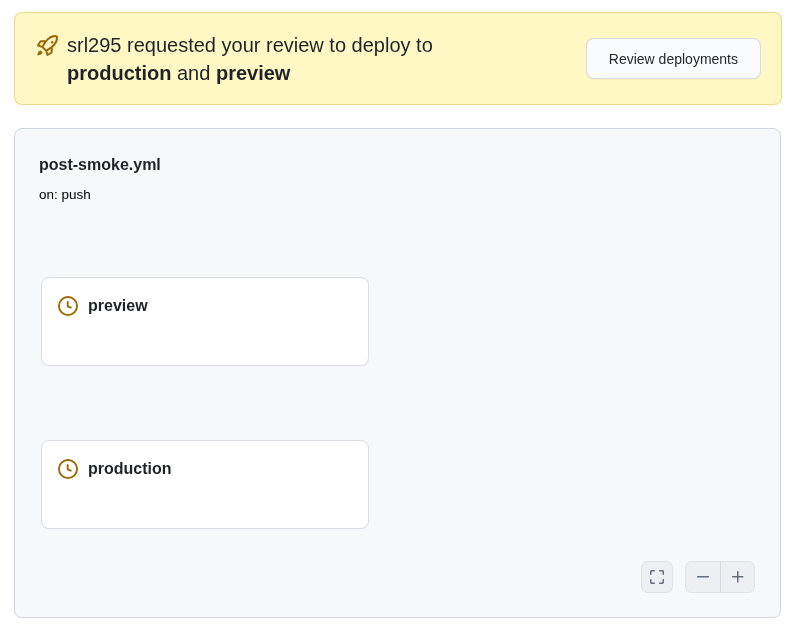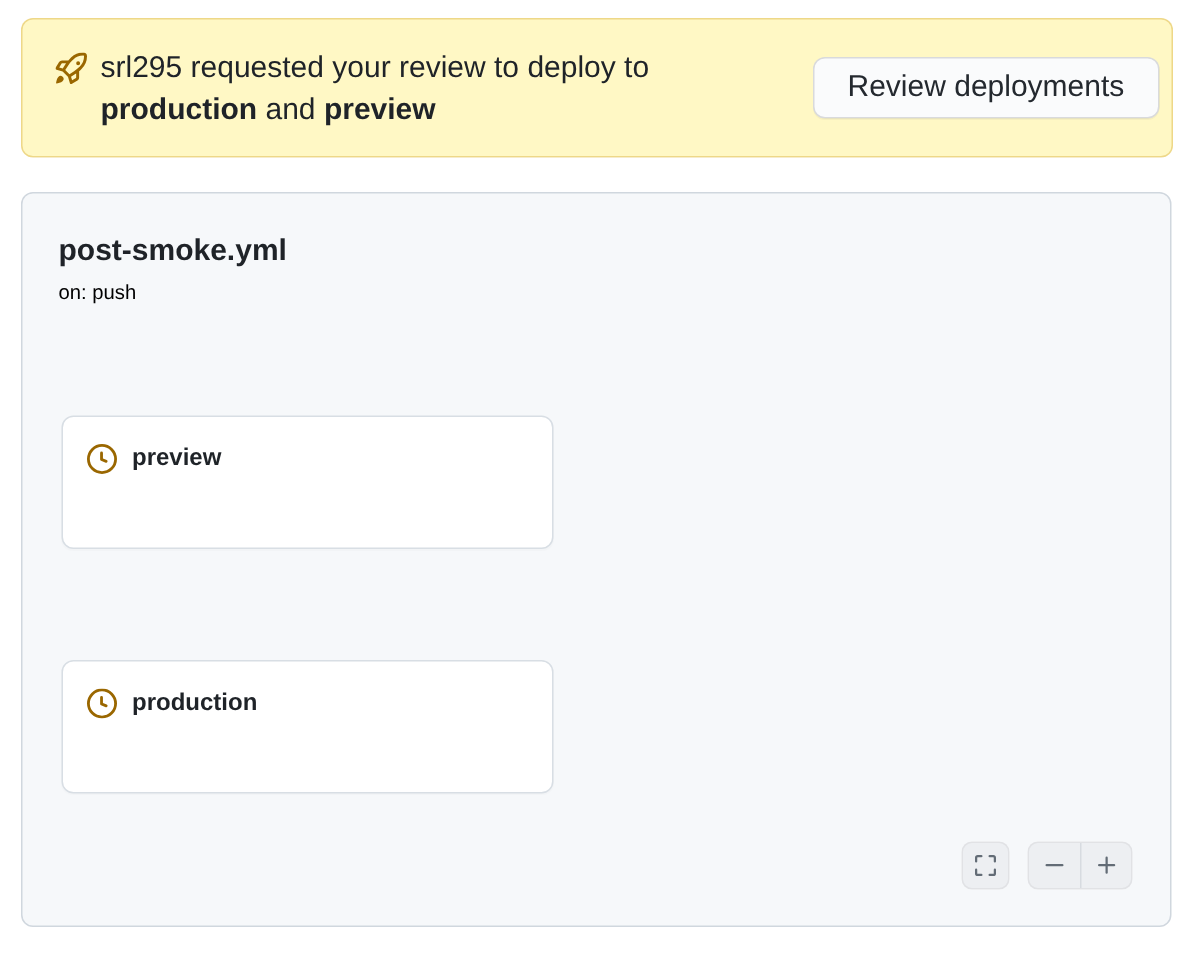--- a/index.html
+++ b/index.html
@@ -38,7 +38,7 @@
     border: 1px solid rgba(31,35,40,0.15);
     border-radius: 8px;
     font-family: inherit;
-    font-size: 20px; font-weight: 500; color: #24292f;
+    font-size: 14px; font-weight: 500; color: #24292f;
     display: inline-flex; align-items: center;
     cursor: pointer;
     white-space: nowrap;

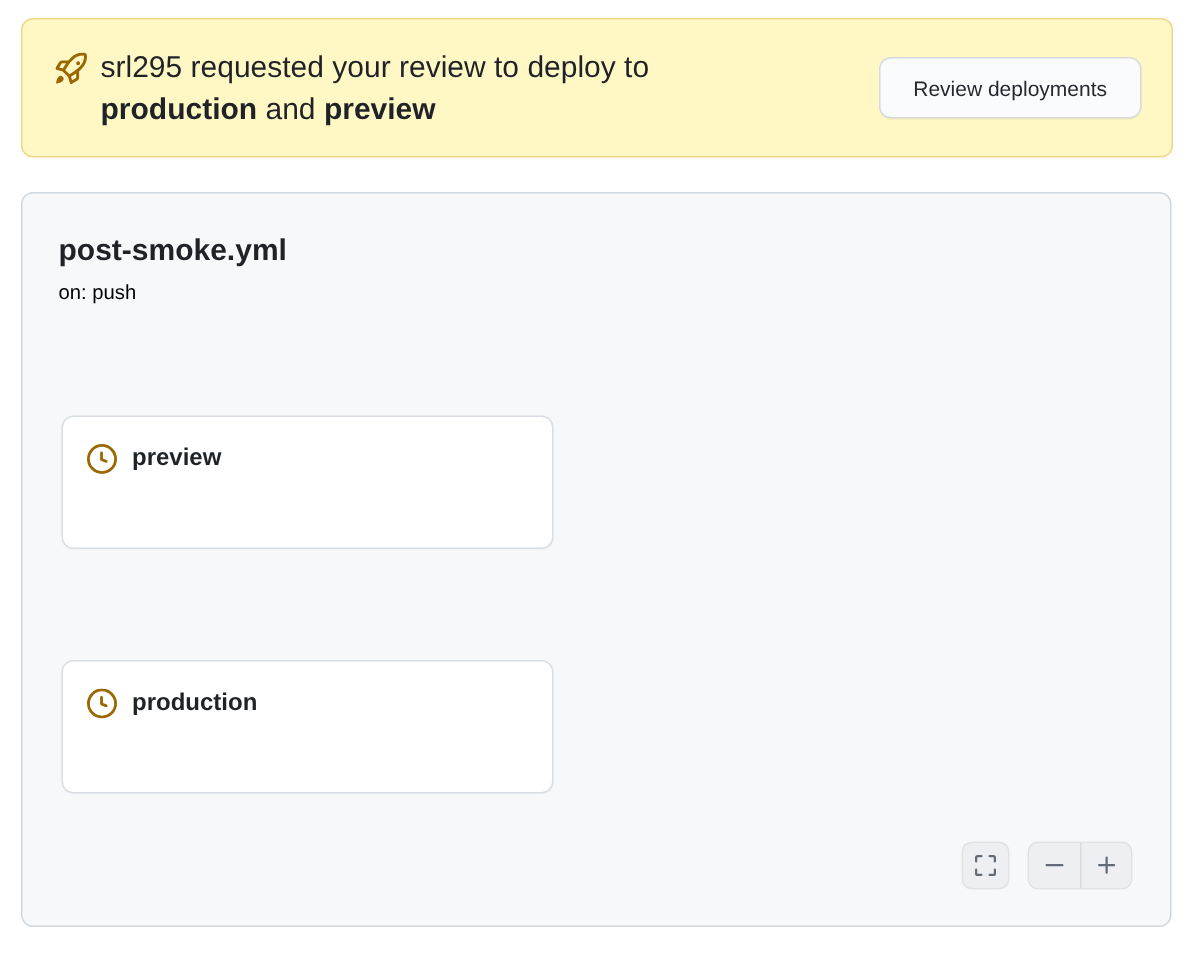--- a/index.html
+++ b/index.html
@@ -55,7 +55,7 @@
   }
   .graph-title {
     position: absolute; left: 24px; top: 27px;
-    font-size: 20px; font-weight: 700; color: #1f2328;
+    font-size: 16px; font-weight: 700; color: #1f2328;
   }
   .graph-trigger {
     position: absolute; left: 24px; top: 58px;

